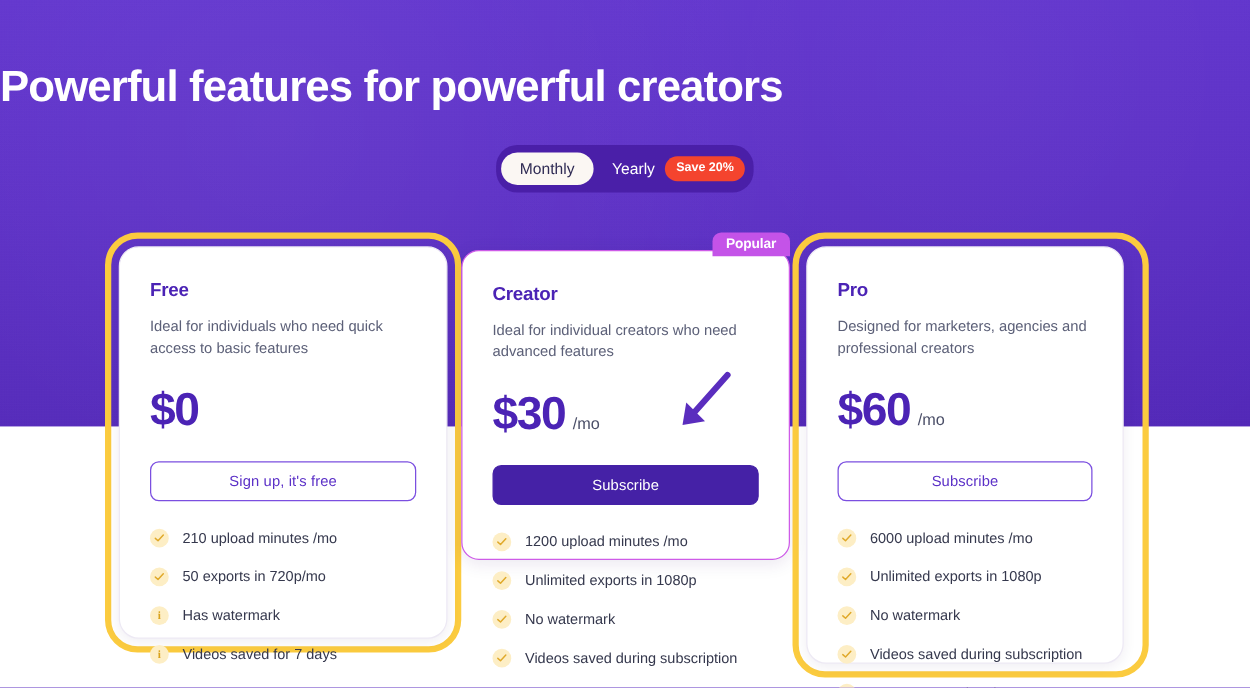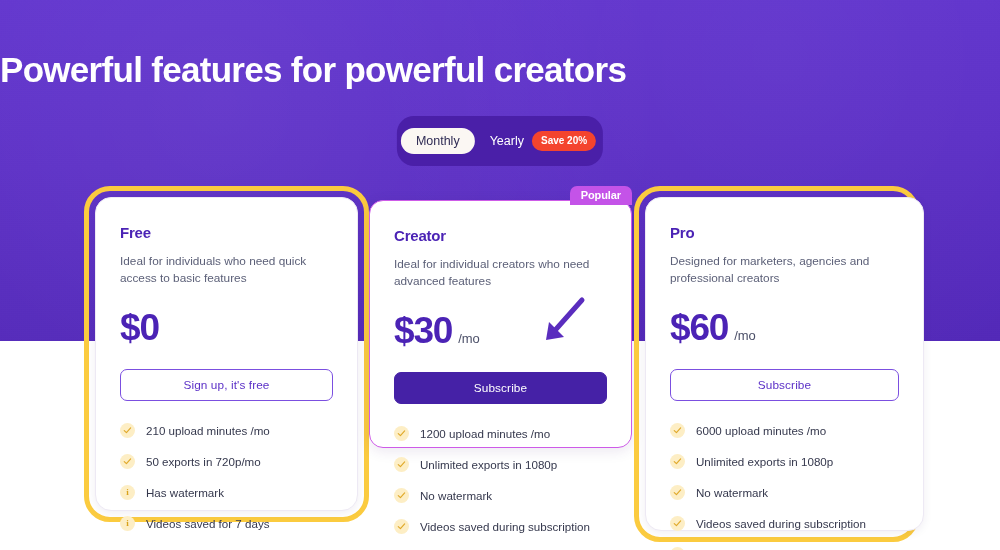--- a/index.html
+++ b/index.html
@@ -59,7 +59,7 @@
     top: 116px;
     left: 50%;
     transform: translateX(-50%);
-    height: 50px;
+    height: 38px;
     background: #4A1FA8;
     border-radius: 17px;
     display: flex;

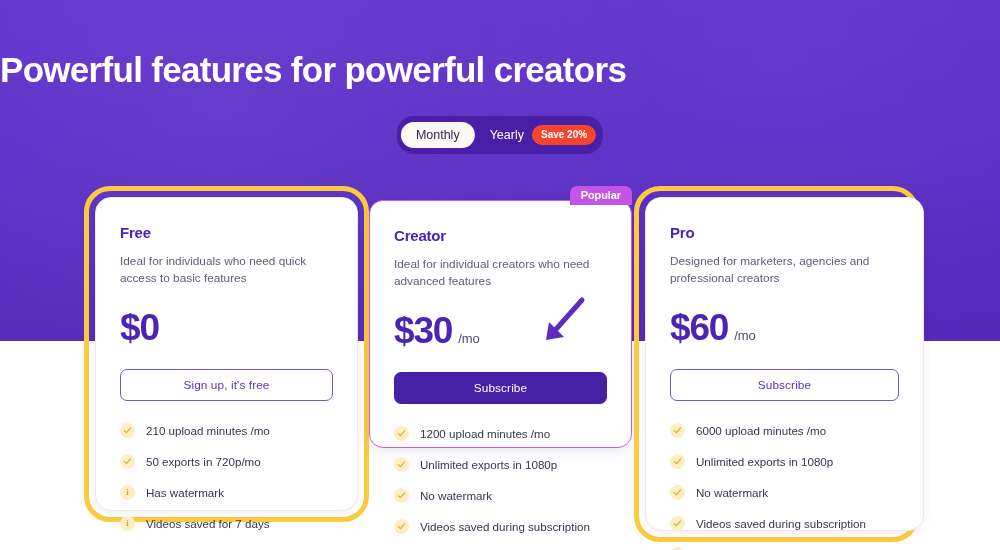--- a/index.html
+++ b/index.html
@@ -354,7 +354,7 @@
 
   <div class="card-wrap">
     <div class="ring" style="left:634px; top:186px; width:285px; height:356px;"></div>
-    <div class="card plain" style="left:645px; top:197px; width:279px; height:334px;">
+    <div class="card plain" style="left:645px; top:197px; width:254px; height:334px;">
       <div class="card-inner">
         <div class="plan-name">Pro</div>
         <div class="plan-desc">Designed for marketers, agencies and professional creators</div>

